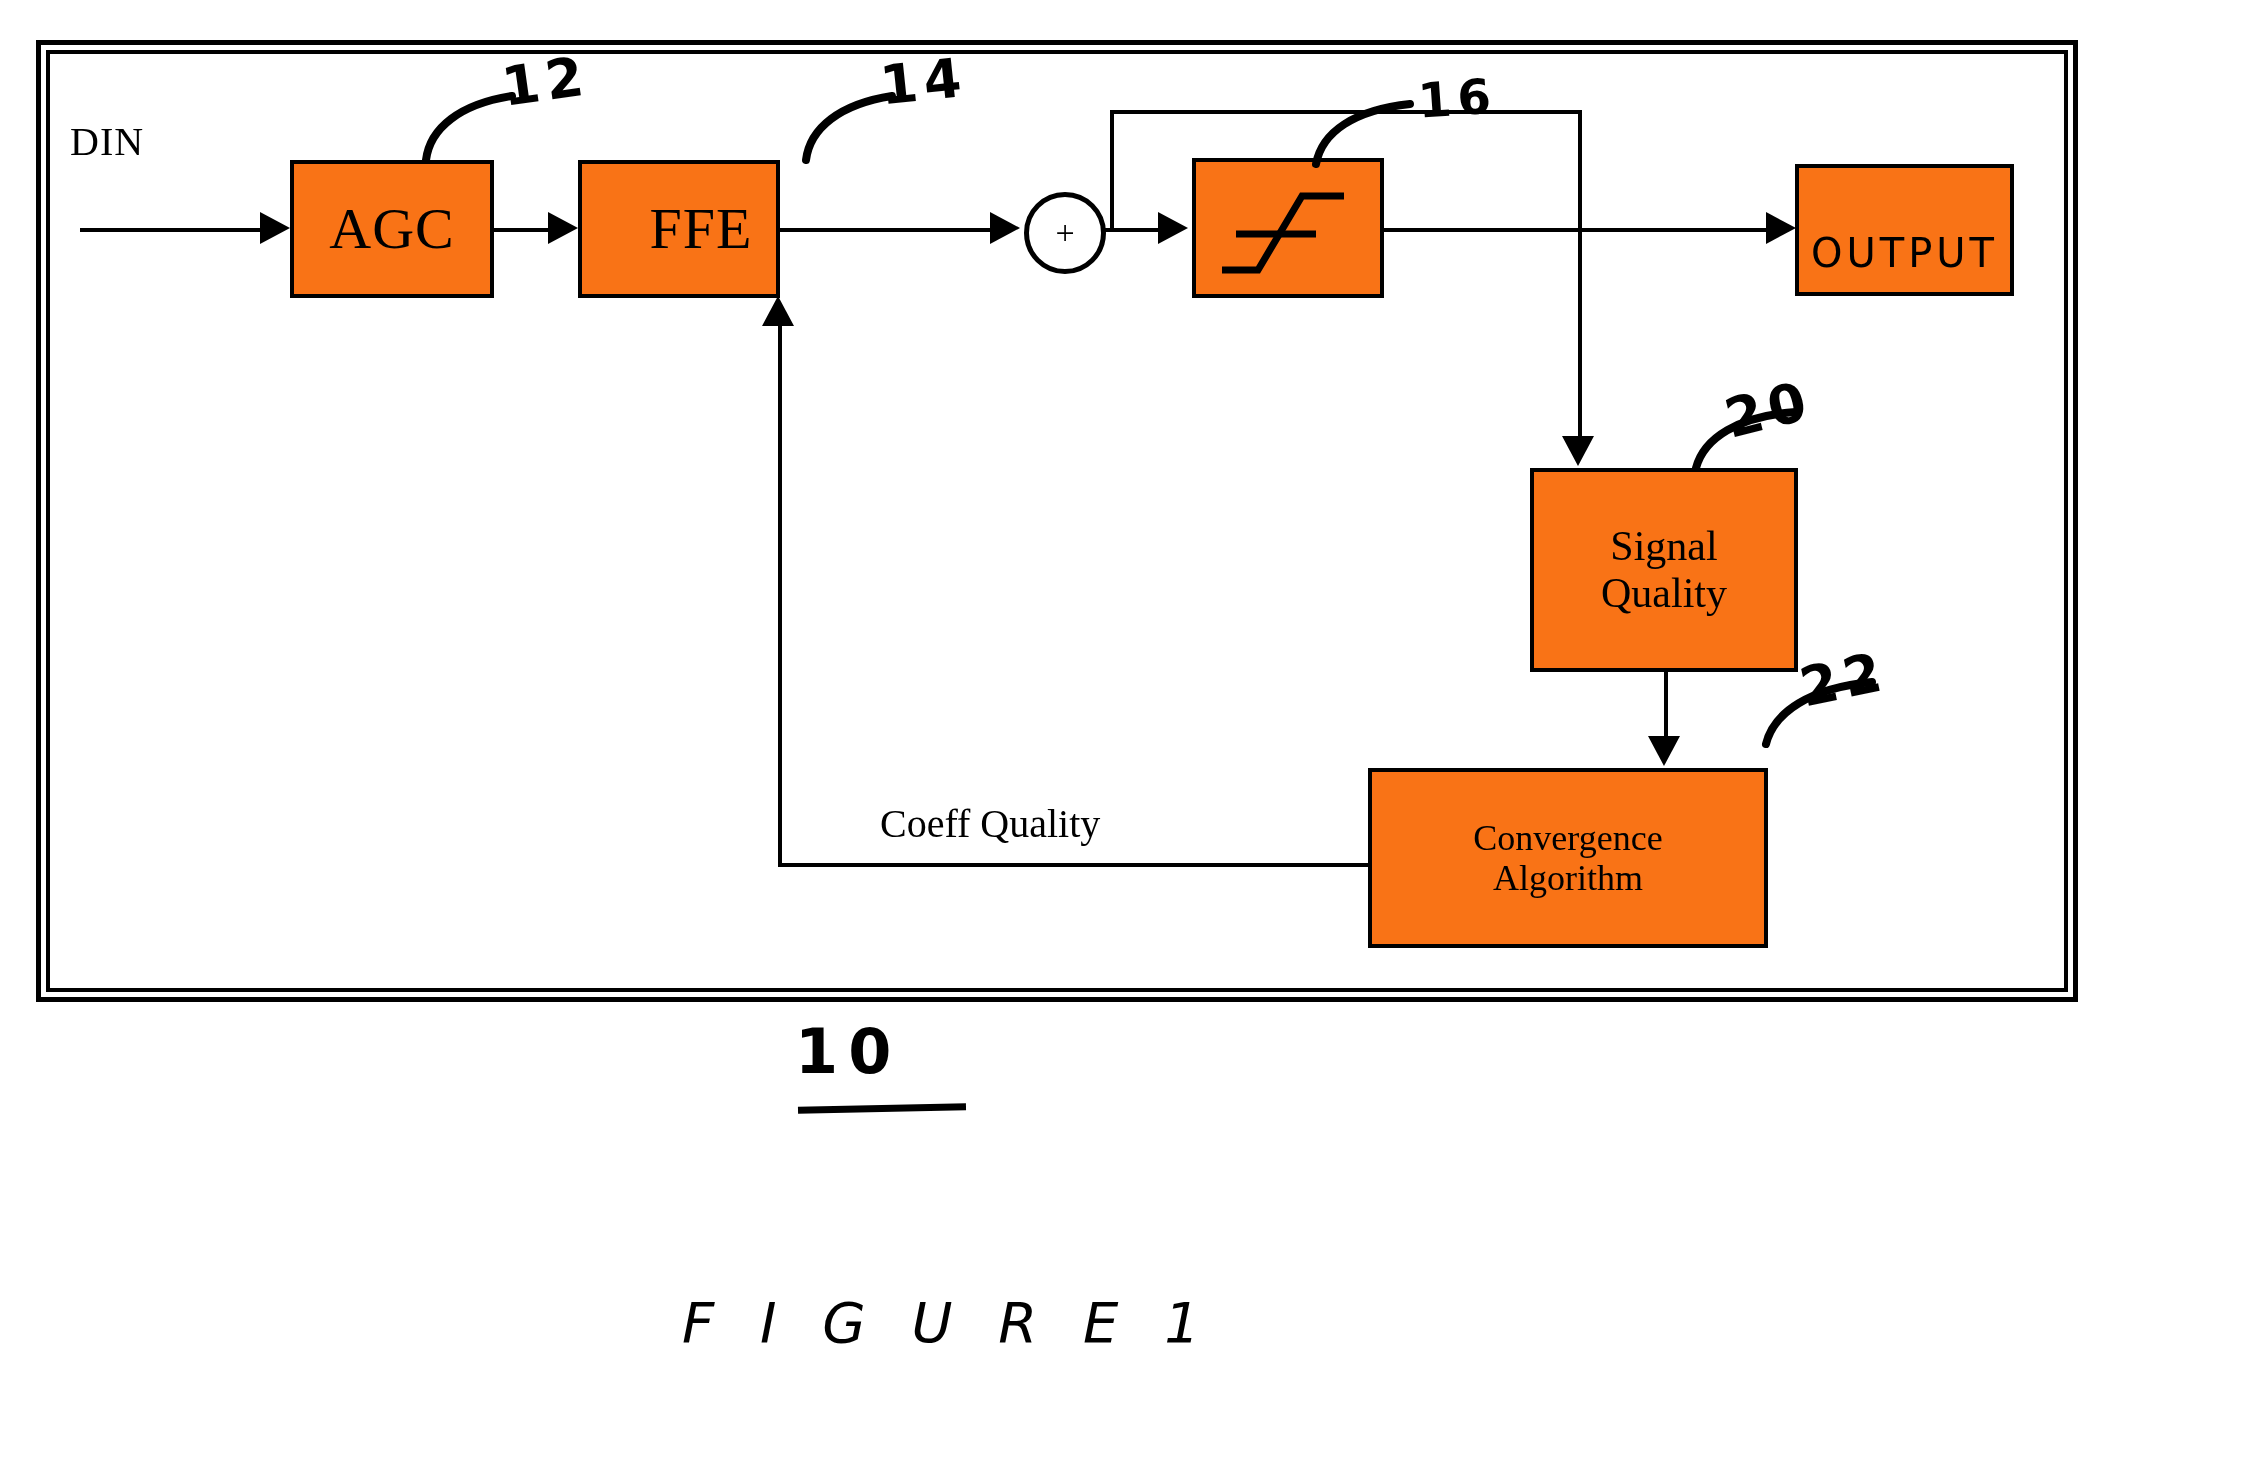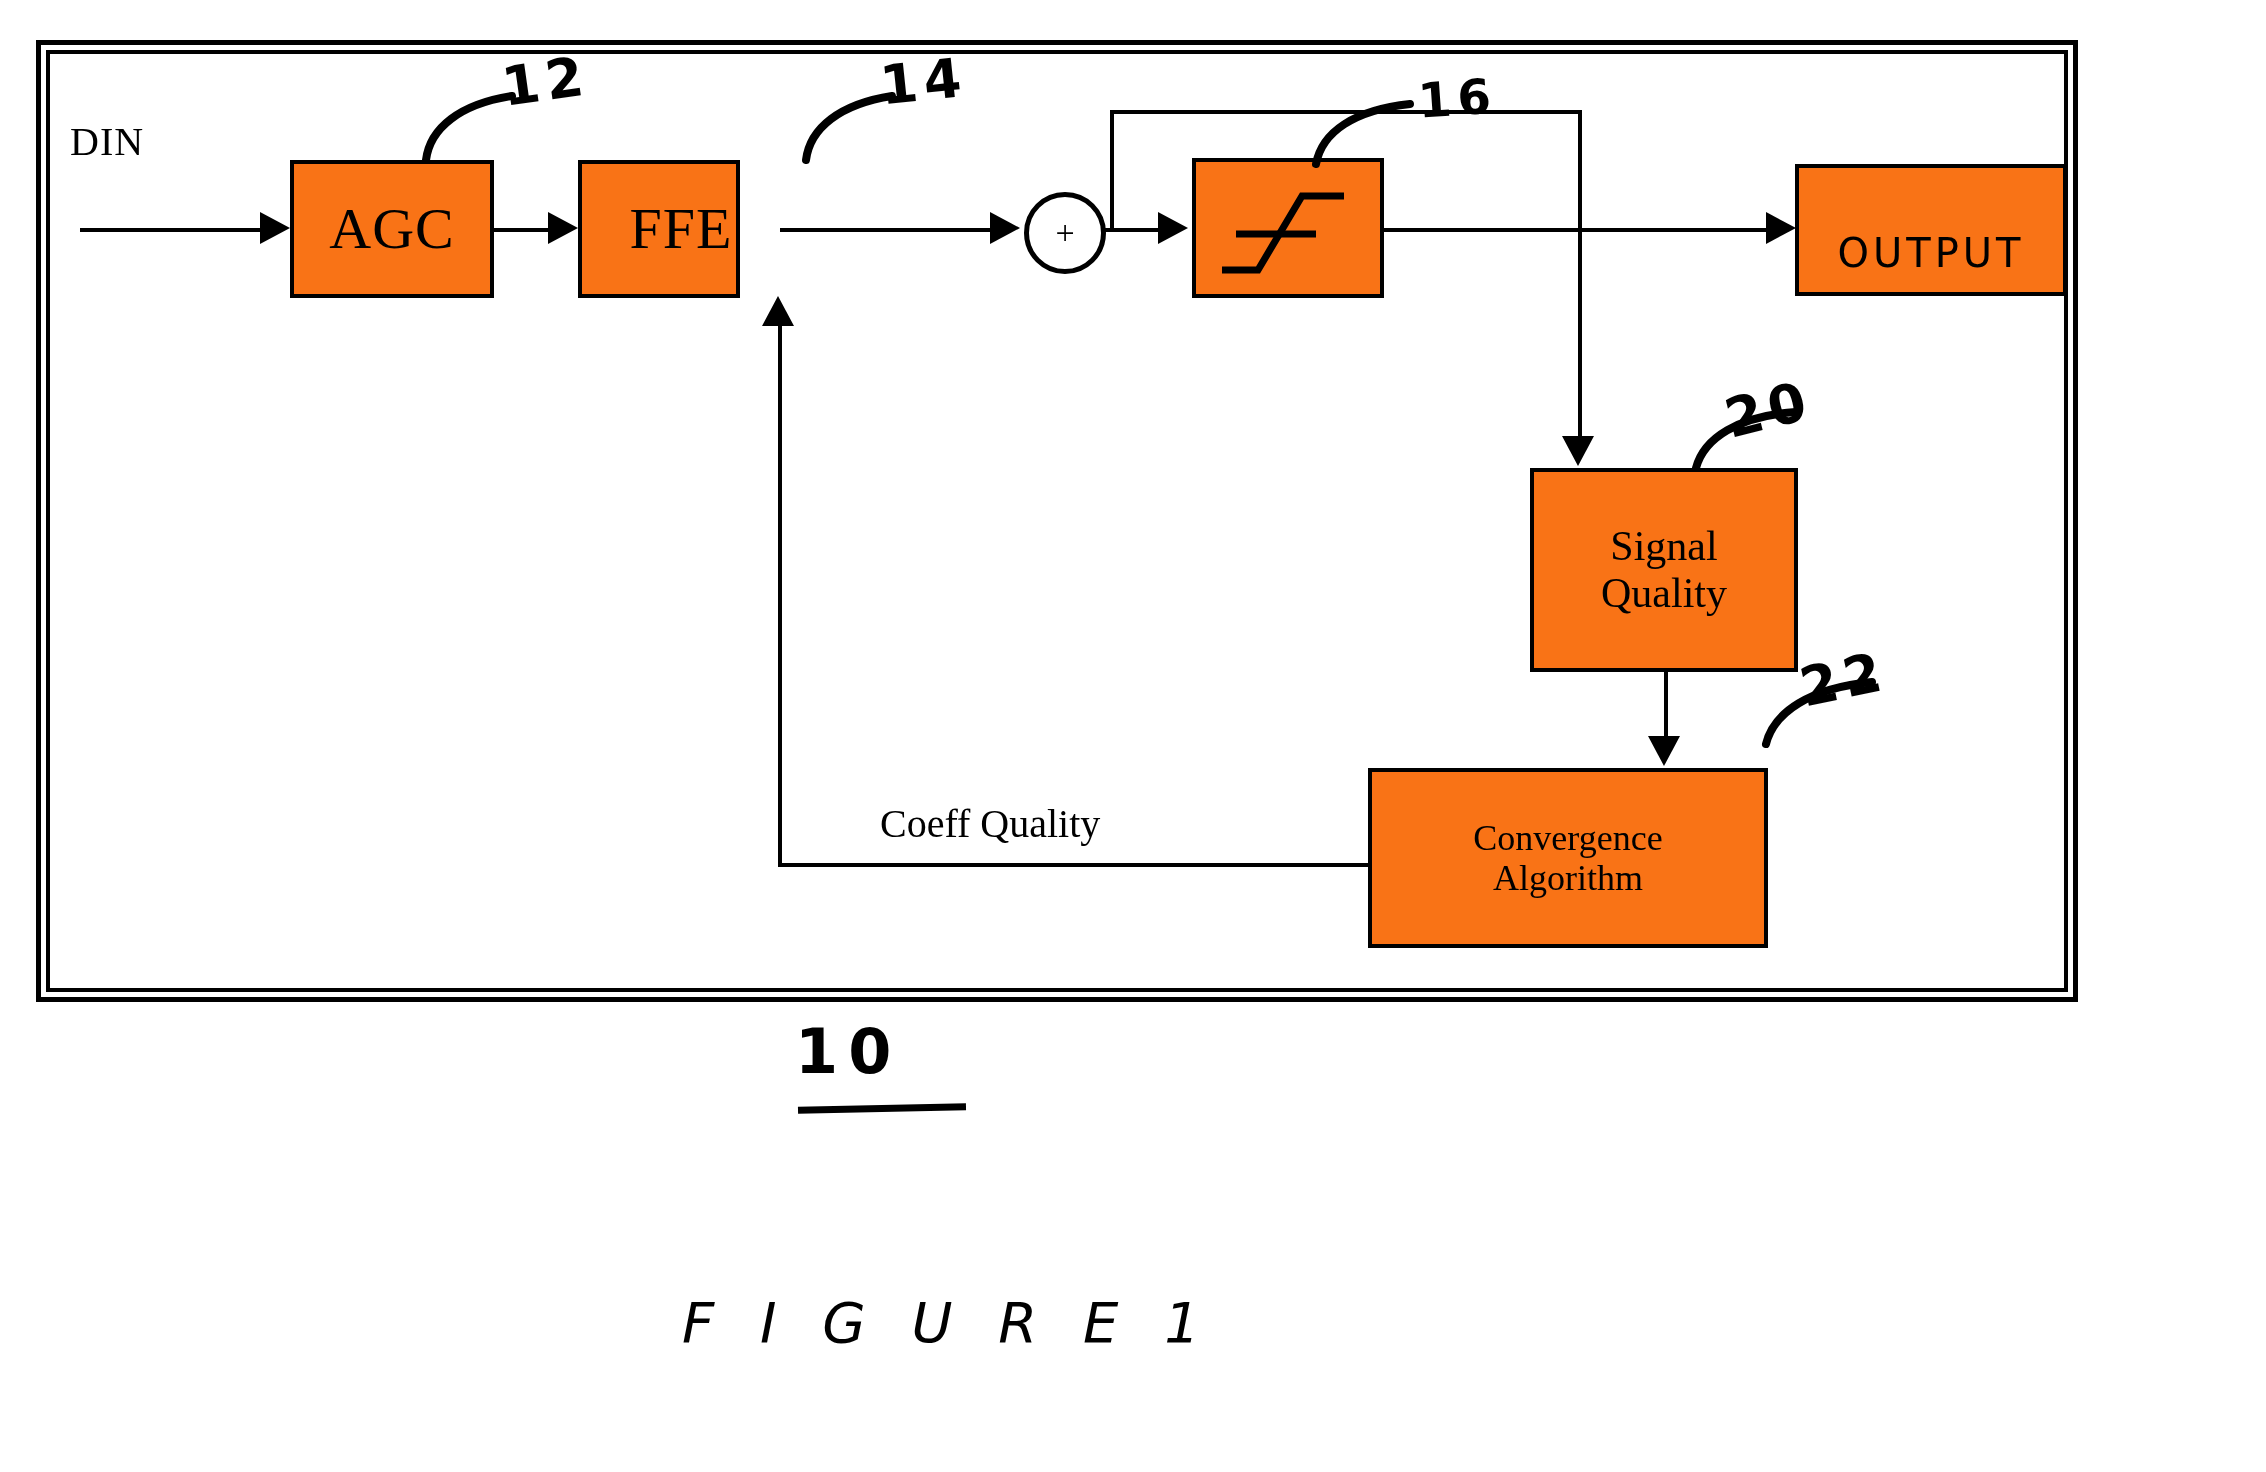--- a/index.html
+++ b/index.html
@@ -60,7 +60,7 @@
 
   
   #agc-block   { left: 290px;  top: 160px; width: 204px; height: 138px; }
-  #ffe-block   { left: 578px;  top: 160px; width: 162px; height: 138px; padding-left: 44px; }
+  #ffe-block   { left: 578px;  top: 160px; width: 202px; height: 138px; padding-left: 44px; }
   #slicer-block{ left: 1192px; top: 158px; width: 192px; height: 140px; }
   #output-block{ left: 1795px; top: 164px; width: 272px; height: 132px; }
   #sq-block    { left: 1530px; top: 468px; width: 268px; height: 204px; }

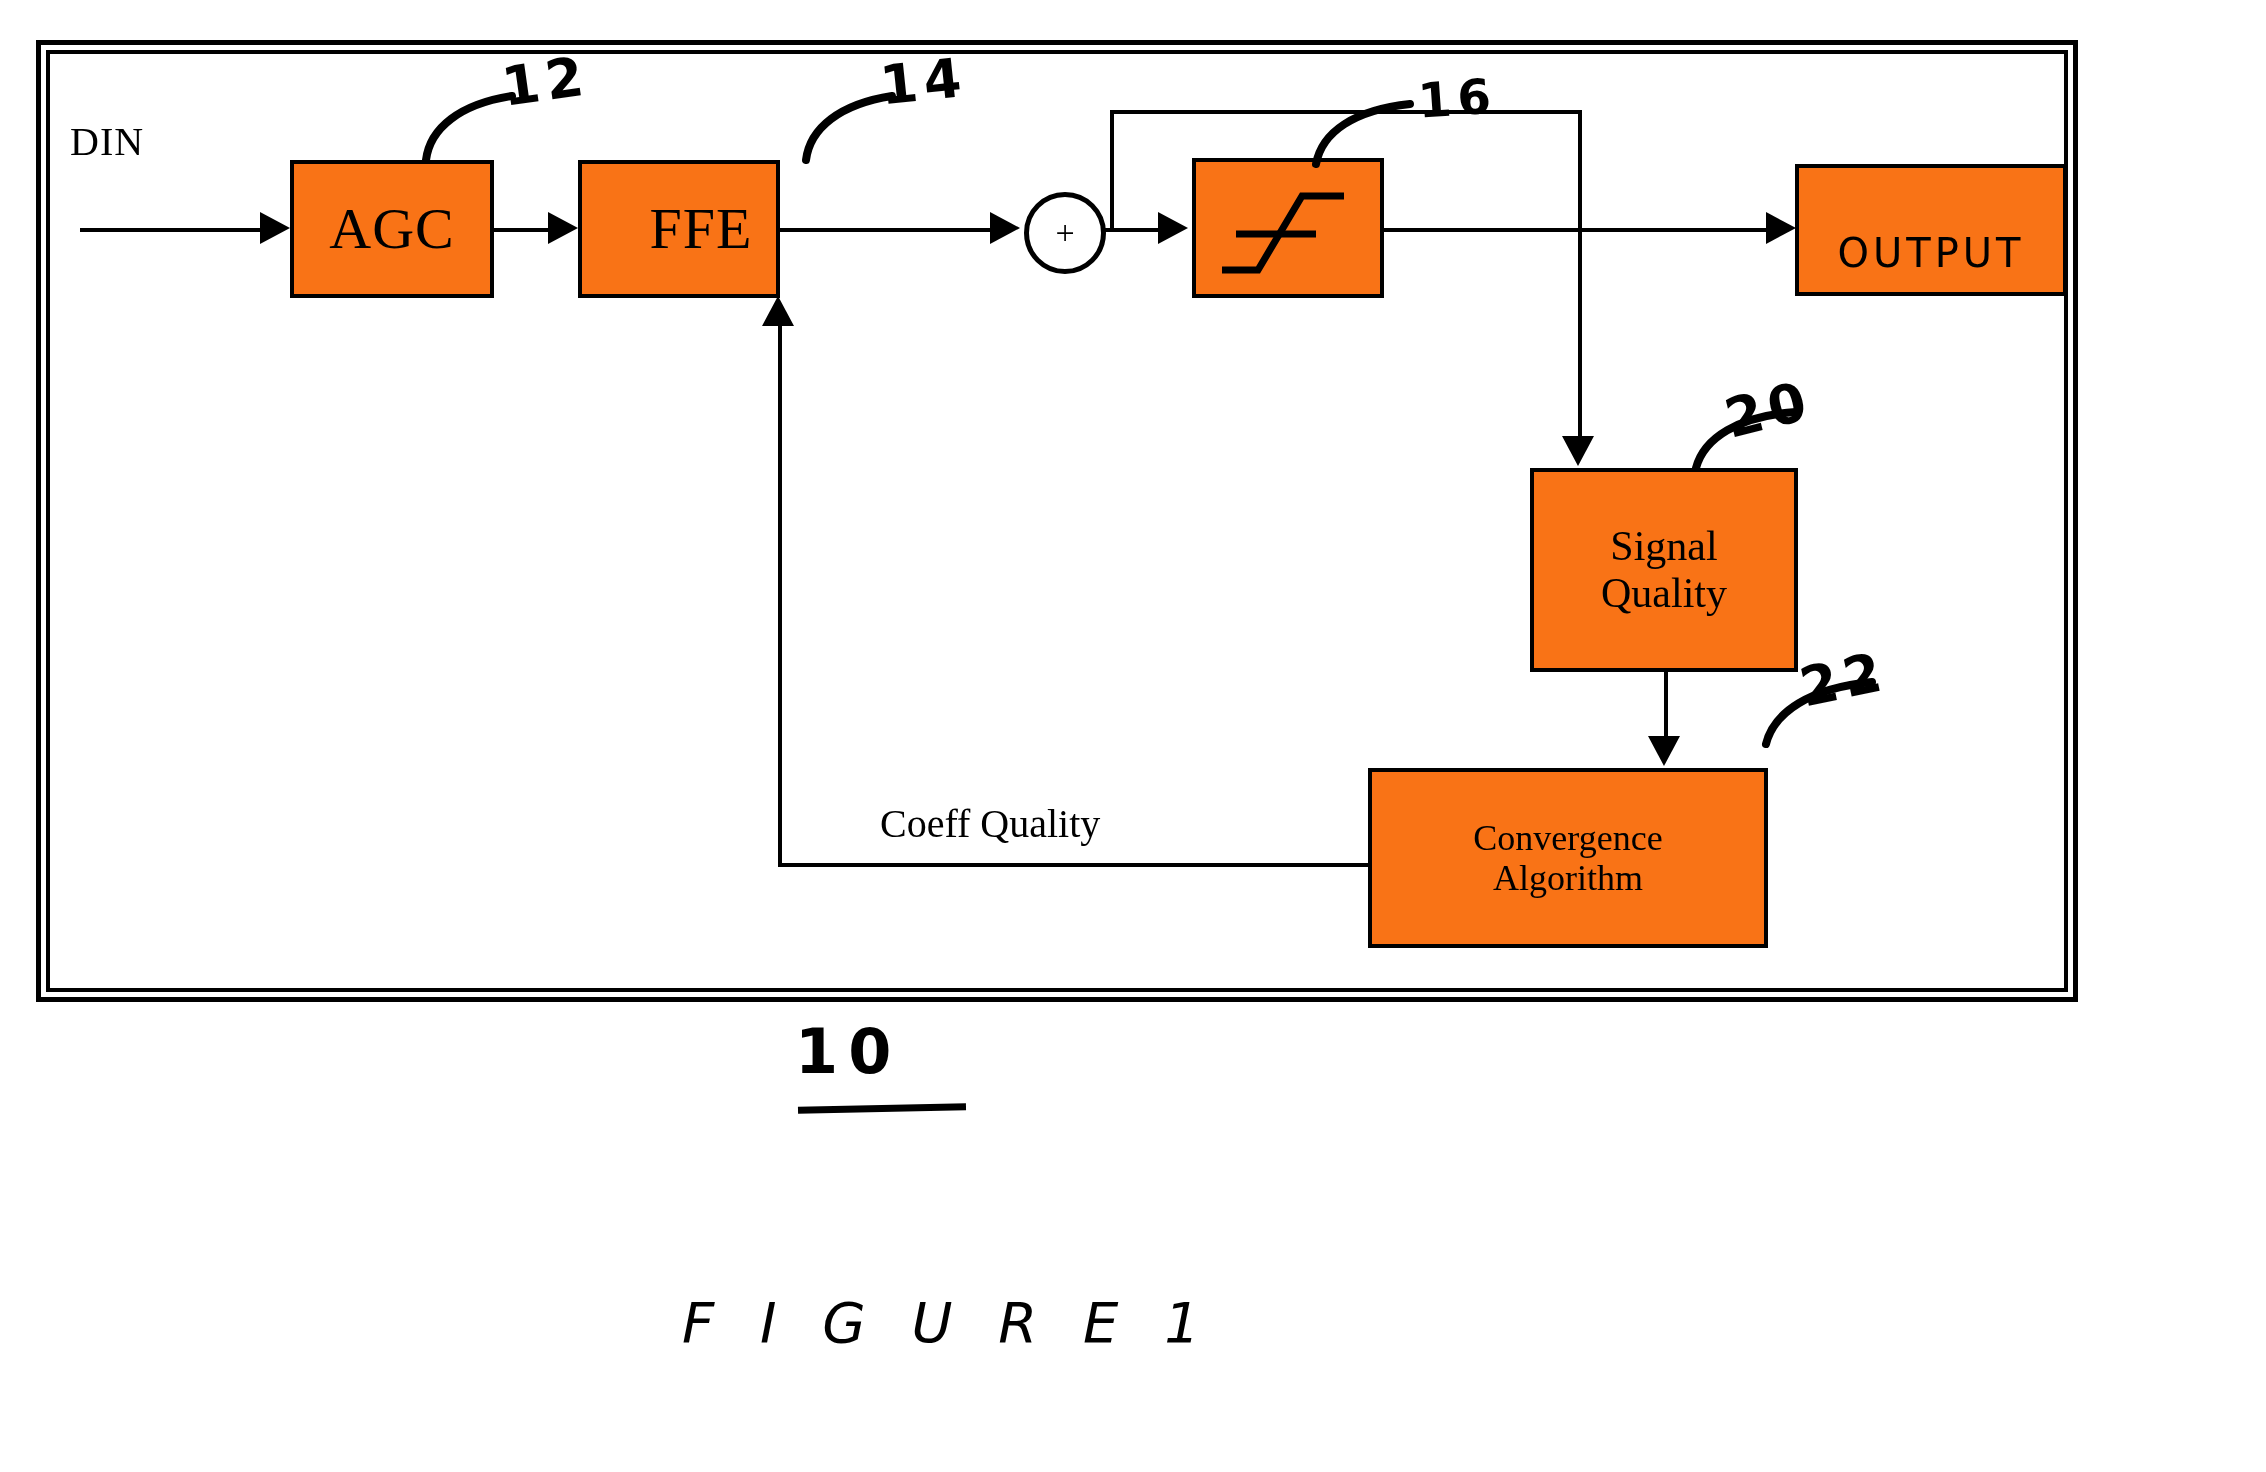--- a/index.html
+++ b/index.html
@@ -62,7 +62,7 @@
   #agc-block   { left: 290px;  top: 160px; width: 204px; height: 138px; }
   #ffe-block   { left: 578px;  top: 160px; width: 202px; height: 138px; padding-left: 44px; }
   #slicer-block{ left: 1192px; top: 158px; width: 192px; height: 140px; }
-  #output-block{ left: 1795px; top: 164px; width: 272px; height: 132px; }
+  #output-block{ left: 1795px; top: 164px; width: 219px; height: 132px; }
   #sq-block    { left: 1530px; top: 468px; width: 268px; height: 204px; }
   #conv-block  { left: 1368px; top: 768px; width: 400px; height: 180px; }
 

